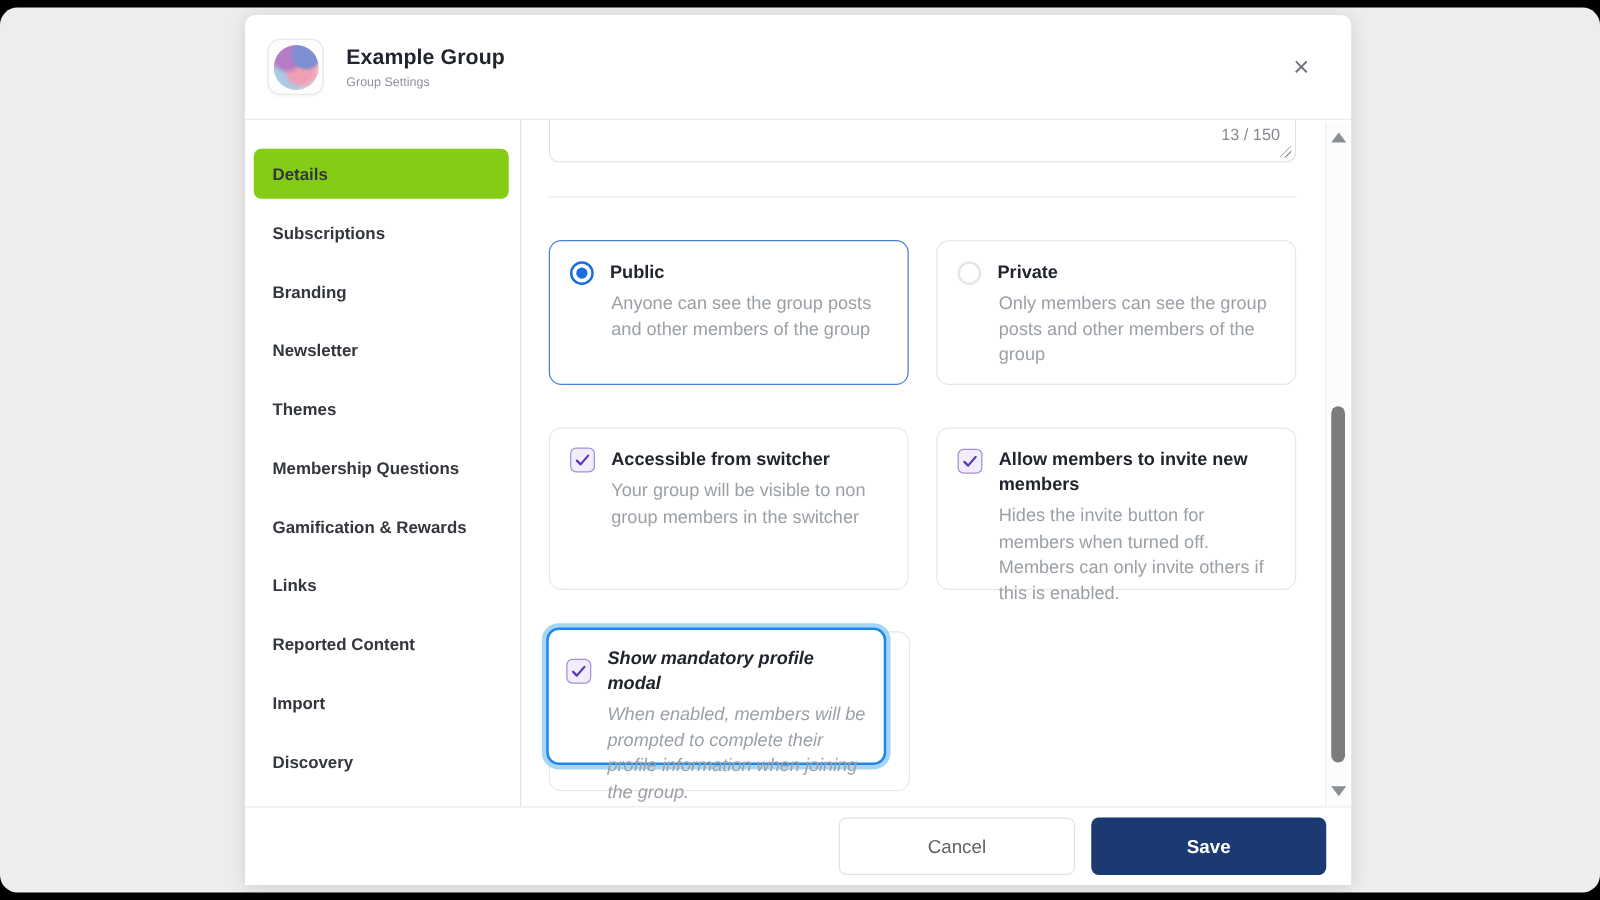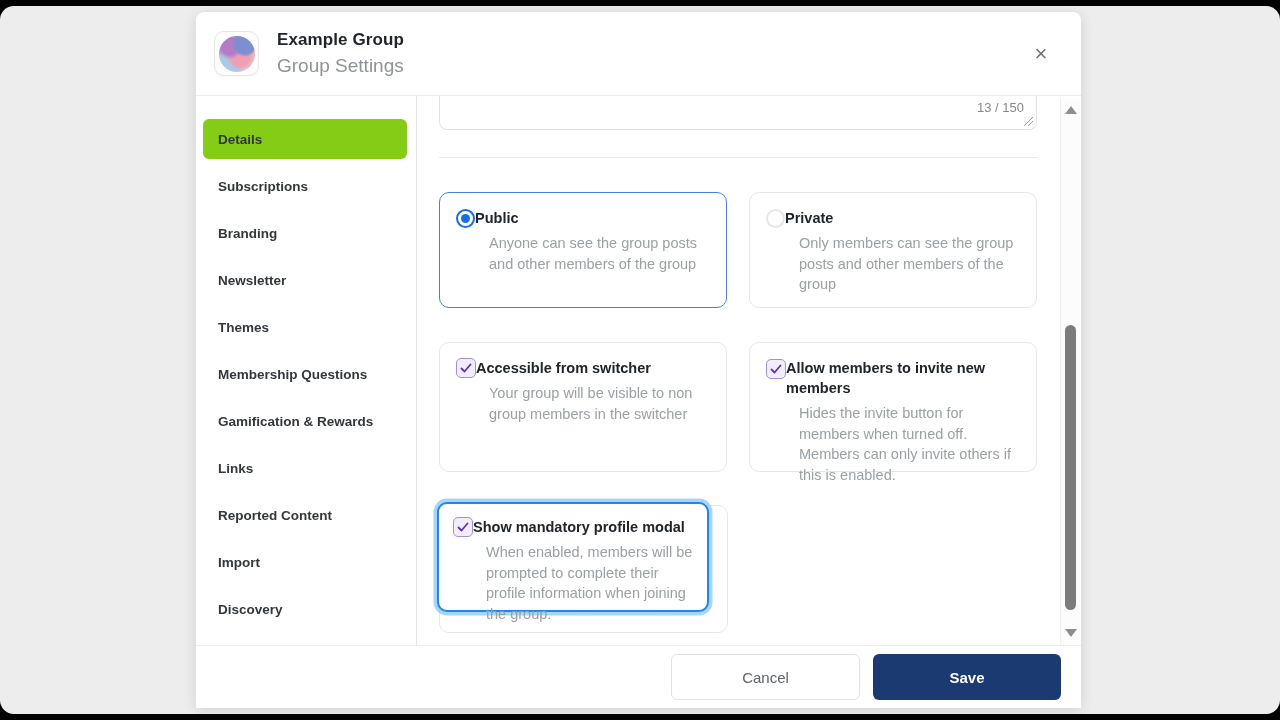--- a/index.html
+++ b/index.html
@@ -24,7 +24,7 @@
         linear-gradient(165deg, #9b8fd2 0%, #d383bd 35%, #f2b9bd 60%, #cfd9ea 100%); }
   .header-text { margin-left:18px; }
   .header-title { font-size:17px; font-weight:700; color:#20242c; letter-spacing:.1px; }
-  .header-subtitle { font-size:19px; color:#8e939b; margin-top:5px; }
+  .header-subtitle { font-size:10px; color:#8e939b; margin-top:5px; }
   .close-btn { margin-left:auto; width:28px; height:28px; border:none; background:none; cursor:pointer;
                font-size:22px; color:#70757c; line-height:28px; text-align:center; font-weight:400; }
 

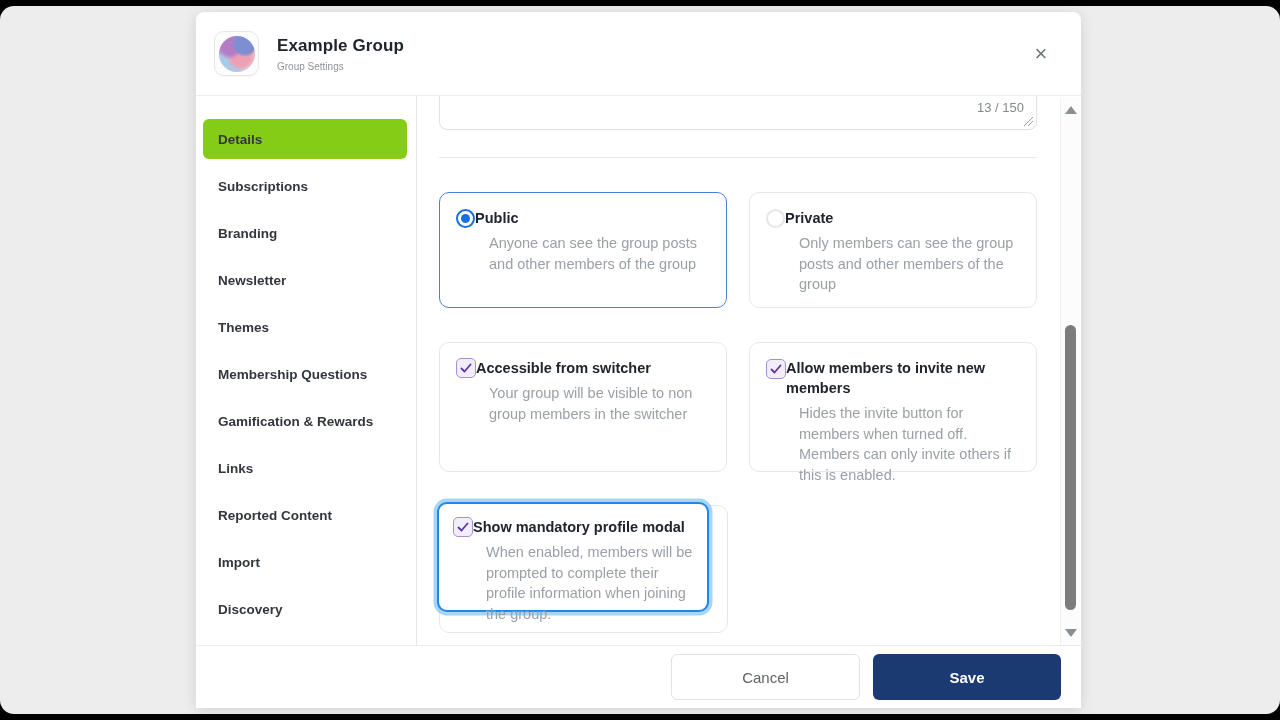--- a/index.html
+++ b/index.html
@@ -52,7 +52,7 @@
   .card.radio-card { height:116px; }
   .card.check-card { height:130px; }
 
-  .card-head { display:flex; align-items:center; }
+  .card-head { display:flex; align-items:center; gap:13px; }
   .card-title { font-size:14.5px; font-weight:700; color:#20242c; line-height:20px; }
   .card-desc { font-size:14.5px; color:#9aa0a6; line-height:20.5px; margin-top:5px; padding-left:33px; }
 

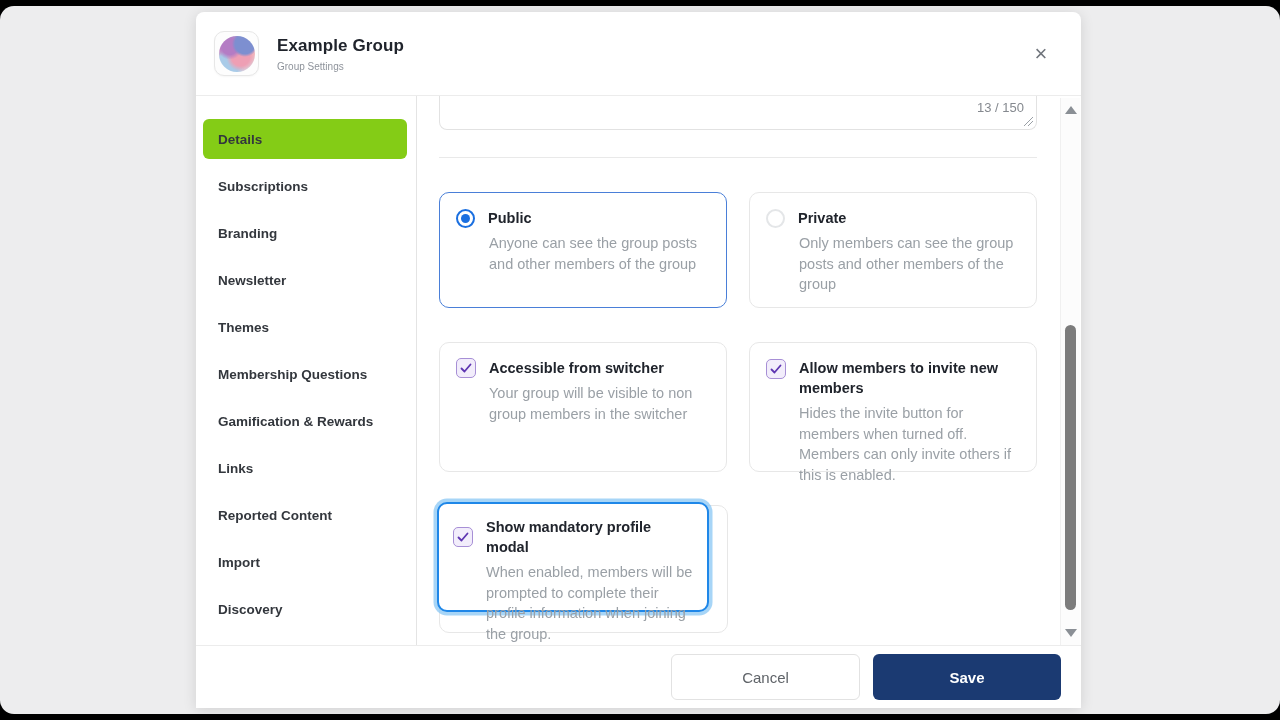--- a/index.html
+++ b/index.html
@@ -69,7 +69,7 @@
   .checkbox svg { width:12px; height:12px; }
 
   
-  .focus-wrap { position:relative; width:289px; height:128px; border:1px solid #e7e7e7; border-radius:10px; margin-top:33px; }
+  .focus-wrap { position:relative; width:289px; height:128px; border:1px solid #e7e7e7; border-radius:10px; margin-top:33px;font-style:italic; }
   .focus-card { position:absolute; left:-3px; top:-4px; width:272px; height:110px; background:#fff;
                 border:2px solid #1f87e8; border-radius:10px; box-shadow:0 0 0 3.5px rgba(137,199,244,.75);
                 padding:13px 14px 12px 14px; cursor:pointer; }

